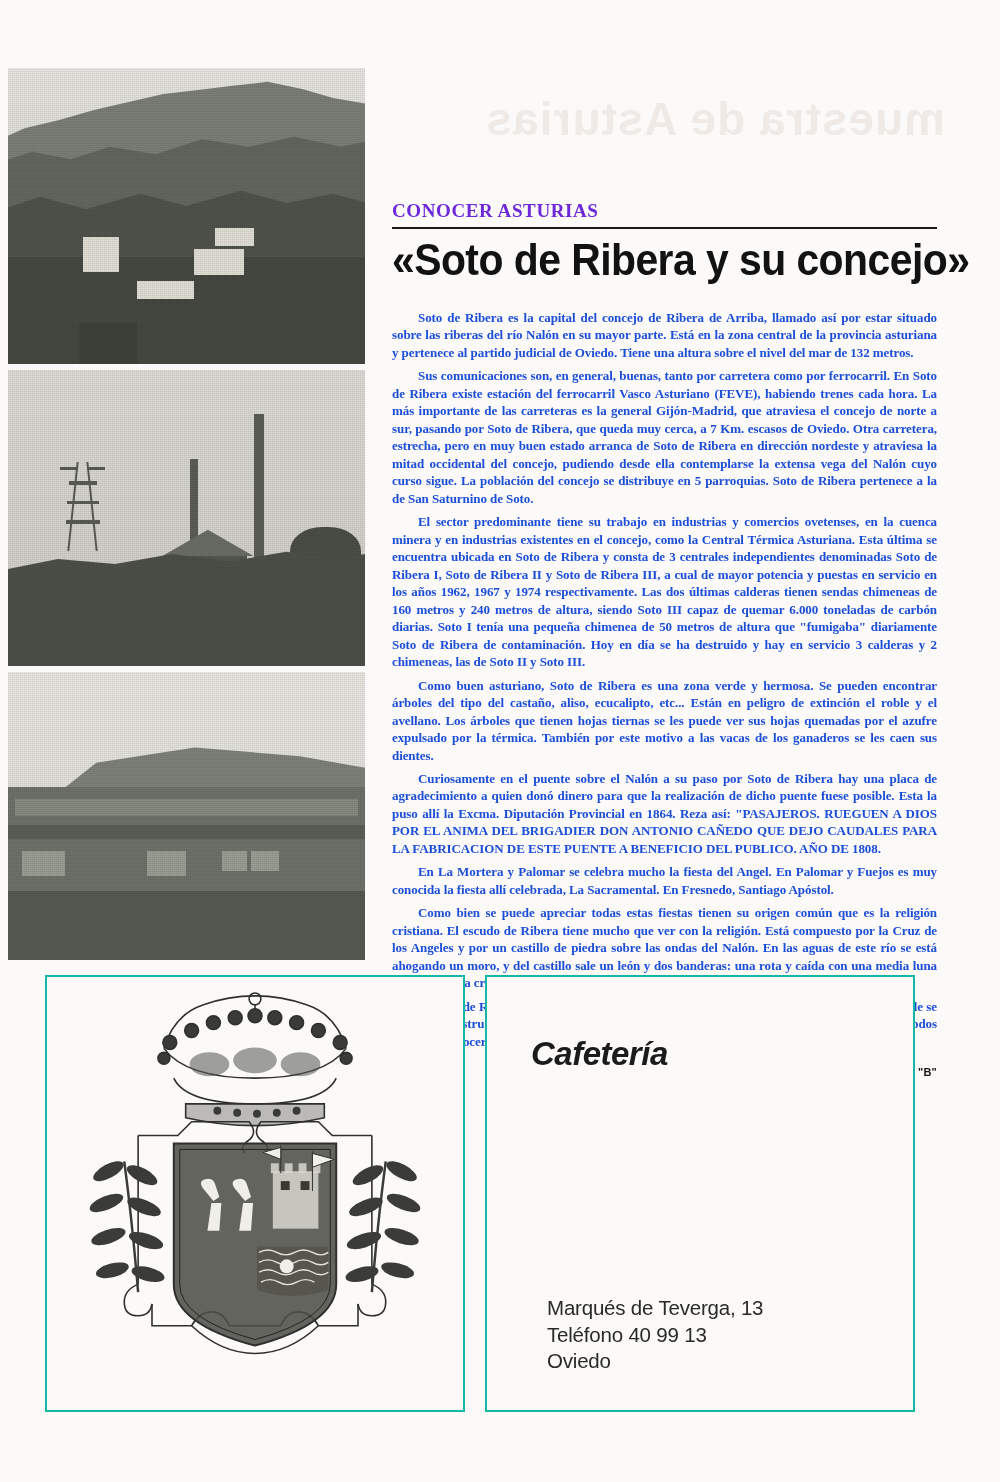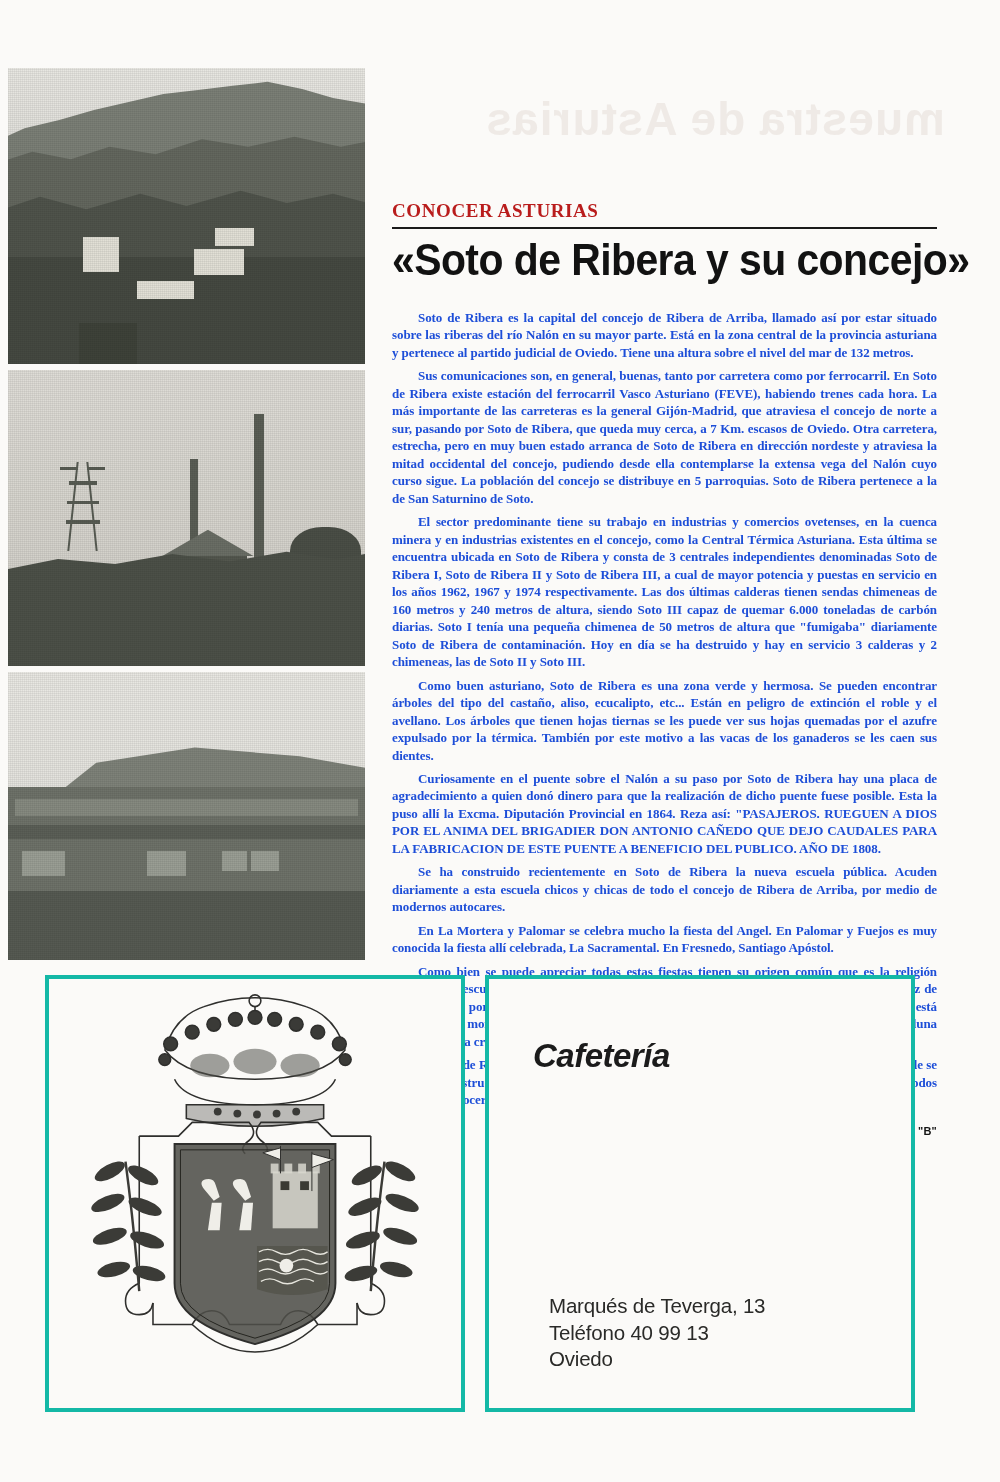--- a/index.html
+++ b/index.html
@@ -77,7 +77,7 @@
   .kicker {
     font-family:"Liberation Serif", serif;
     font-size:19px; font-weight:bold; letter-spacing:.6px;
-    color:#b91c1c; margin:0 0 5px 0;
+    color:#6d28d9; margin:0 0 5px 0;
   }
   .kicker-rule { border:0; border-top:2px solid #1a1a1a; margin:0 0 9px 0; }
   .headline {

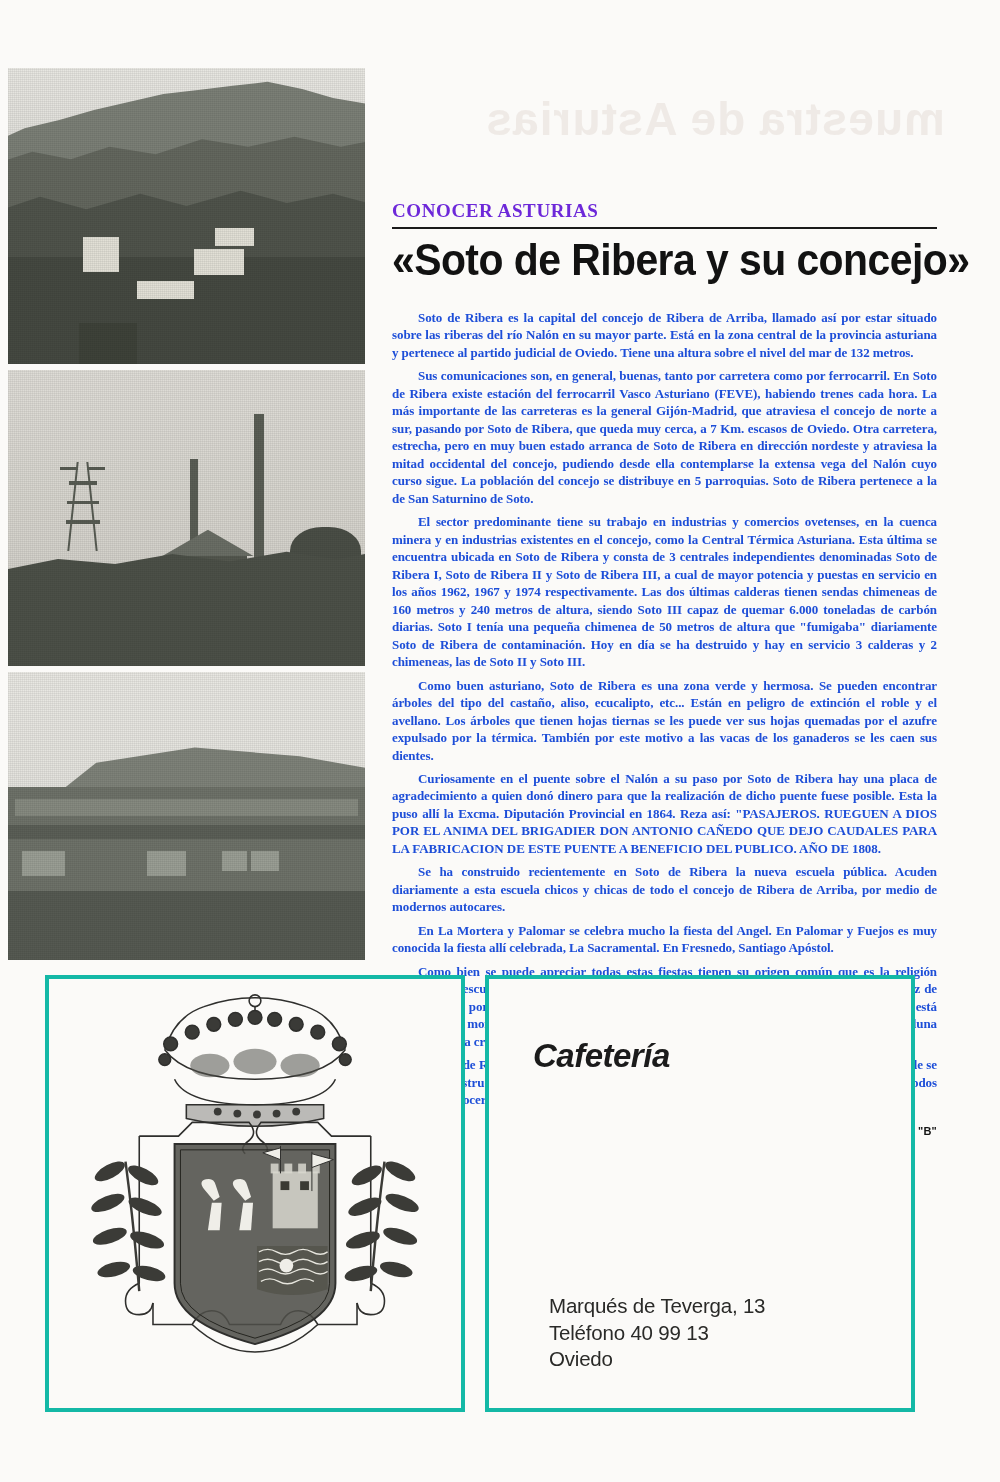--- a/index.html
+++ b/index.html
@@ -210,7 +210,6 @@
       <p>El sector predominante tiene su trabajo en industrias y comercios ovetenses, en la cuenca minera y en industrias existentes en el concejo, como la Central Térmica Asturiana. Esta última se encuentra ubicada en Soto de Ribera y consta de 3 centrales independientes denominadas Soto de Ribera I, Soto de Ribera II y Soto de Ribera III, a cual de mayor potencia y puestas en servicio en los años 1962, 1967 y 1974 respectivamente. Las dos últimas calderas tienen sendas chimeneas de 160 metros y 240 metros de altura, siendo Soto III capaz de quemar 6.000 toneladas de carbón diarias. Soto I tenía una pequeña chimenea de 50 metros de altura que "fumigaba" diariamente Soto de Ribera de contaminación. Hoy en día se ha destruido y hay en servicio 3 calderas y 2 chimeneas, las de Soto II y Soto III.</p>
       <p>Como buen asturiano, Soto de Ribera es una zona verde y hermosa. Se pueden encontrar árboles del tipo del castaño, aliso, ecucalipto, etc... Están en peligro de extinción el roble y el avellano. Los árboles que tienen hojas tiernas se les puede ver sus hojas quemadas por el azufre expulsado por la térmica. También por este motivo a las vacas de los ganaderos se les caen sus dientes.</p>
       <p>Curiosamente en el puente sobre el Nalón a su paso por Soto de Ribera hay una placa de agradecimiento a quien donó dinero para que la realización de dicho puente fuese posible. Esta la puso allí la Excma. Diputación Provincial en 1864. Reza así: "PASAJEROS. RUEGUEN A DIOS POR EL ANIMA DEL BRIGADIER DON ANTONIO CAÑEDO QUE DEJO CAUDALES PARA LA FABRICACION DE ESTE PUENTE A BENEFICIO DEL PUBLICO. AÑO DE 1808.</p>
-      <p>Se ha construido recientemente en Soto de Ribera la nueva escuela pública. Acuden diariamente a esta escuela chicos y chicas de todo el concejo de Ribera de Arriba, por medio de modernos autocares.</p>
       <p>En La Mortera y Palomar se celebra mucho la fiesta del Angel. En Palomar y Fuejos es muy conocida la fiesta allí celebrada, La Sacramental. En Fresnedo, Santiago Apóstol.</p>
       <p>Como bien se puede apreciar todas estas fiestas tienen su origen común que es la religión cristiana. El escudo de Ribera tiene mucho que ver con la religión. Está compuesto por la Cruz de los Angeles y por un castillo de piedra sobre las ondas del Nalón. En las aguas de este río se está ahogando un moro, y del castillo sale un león y dos banderas: una rota y caída con una media luna y otra con una cruz, erguida y enhiesta.</p>
       <p>Es Soto de Ribera un núcleo de población de ambiente rural, variopinto y pintoresco, donde se alternan construcciones vetustas y modernos edificios, como la nueva escuela antes citada. Todos deberían conocer Soto de Ribera.</p>

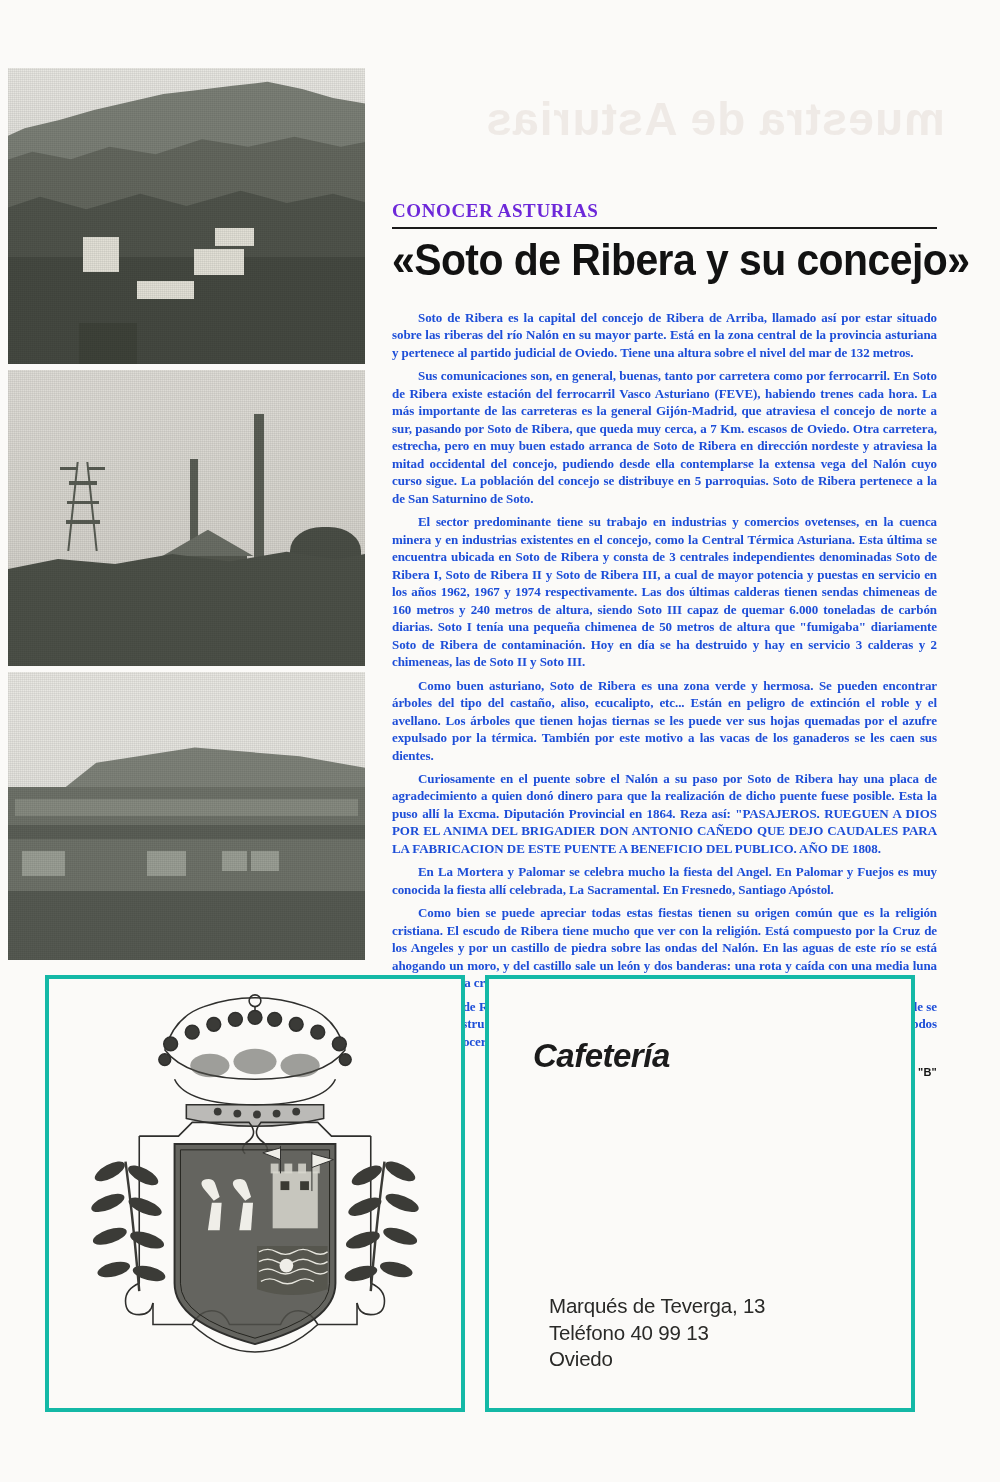--- a/index.html
+++ b/index.html
@@ -113,7 +113,7 @@
   .byline .bd { font-weight:bold; letter-spacing:.2px; }
 
   
-  .box { position:absolute; border:4px solid #14b8a6; background:#fbfaf8; }
+  .box { position:absolute; border:2px solid #14b8a6; background:#fbfaf8; }
   #crest-box { left:45px; top:975px; width:420px; height:437px; }
   #ad-box    { left:485px; top:975px; width:430px; height:437px; }
 

